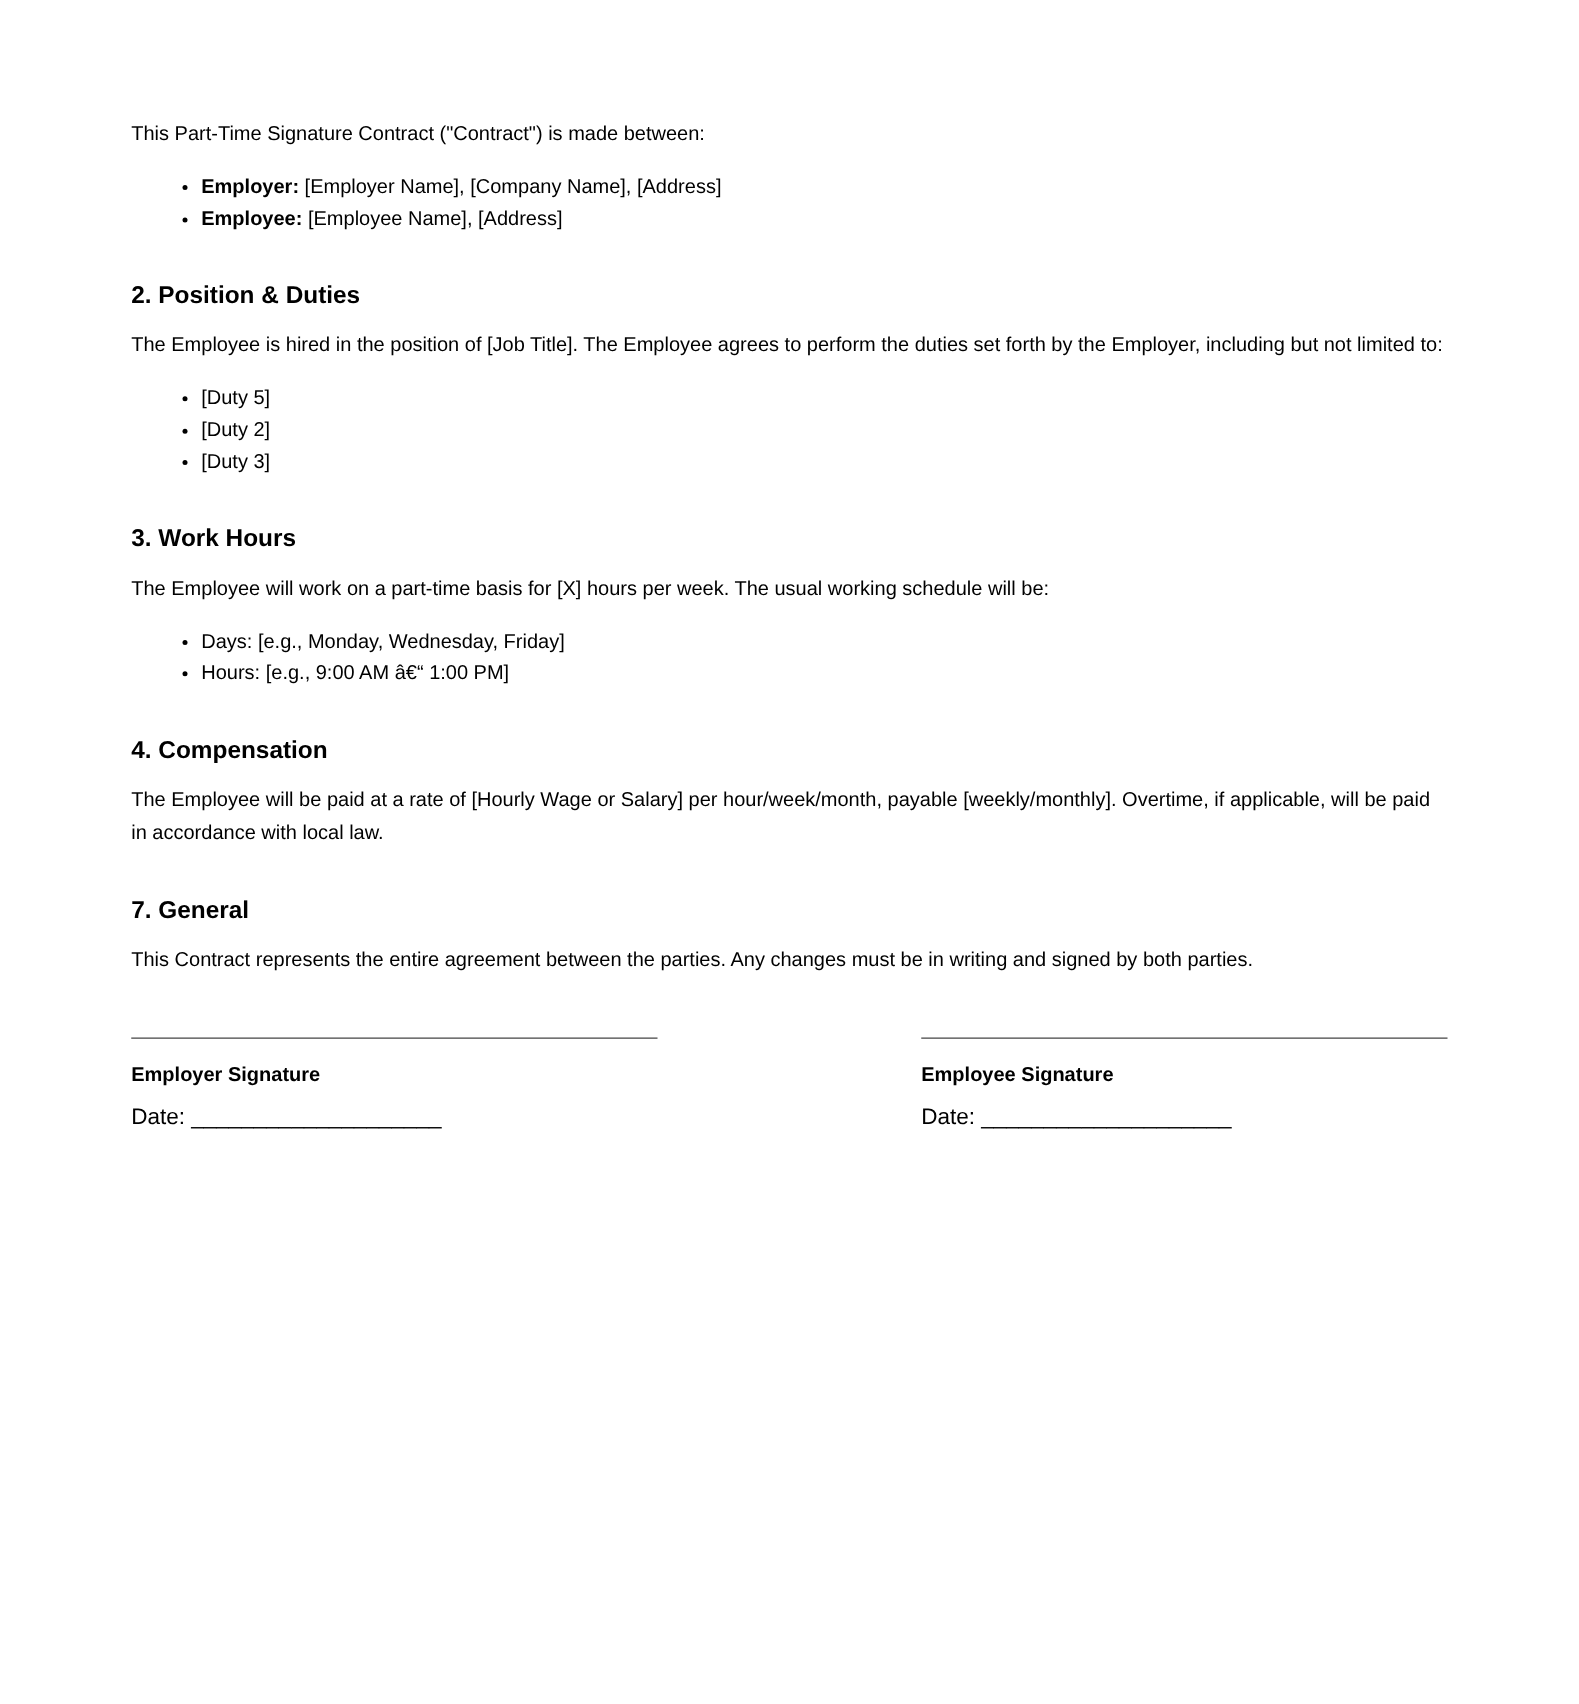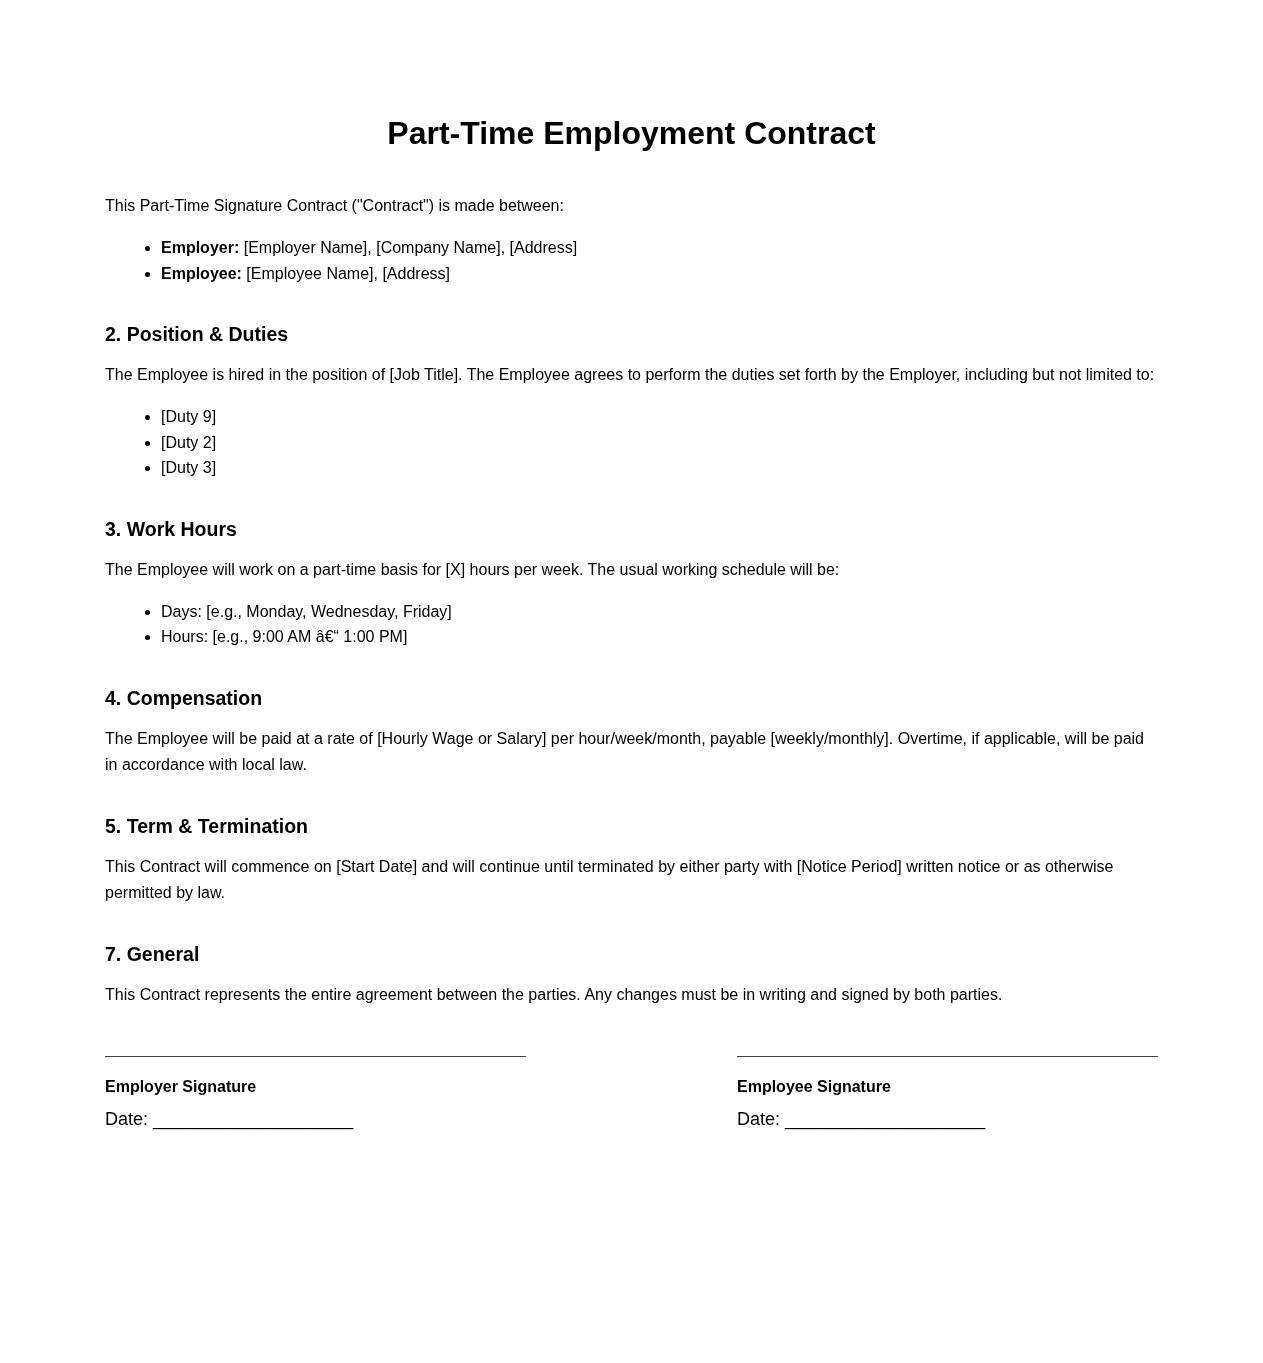--- a/index.html
+++ b/index.html
@@ -70,7 +70,6 @@
 <body>
 
 <div class="page">
-  <h1>Part-Time Employment Contract</h1>
 
   <div class="section">
     <p>This Part-Time Signature Contract ("Contract") is made between:</p>

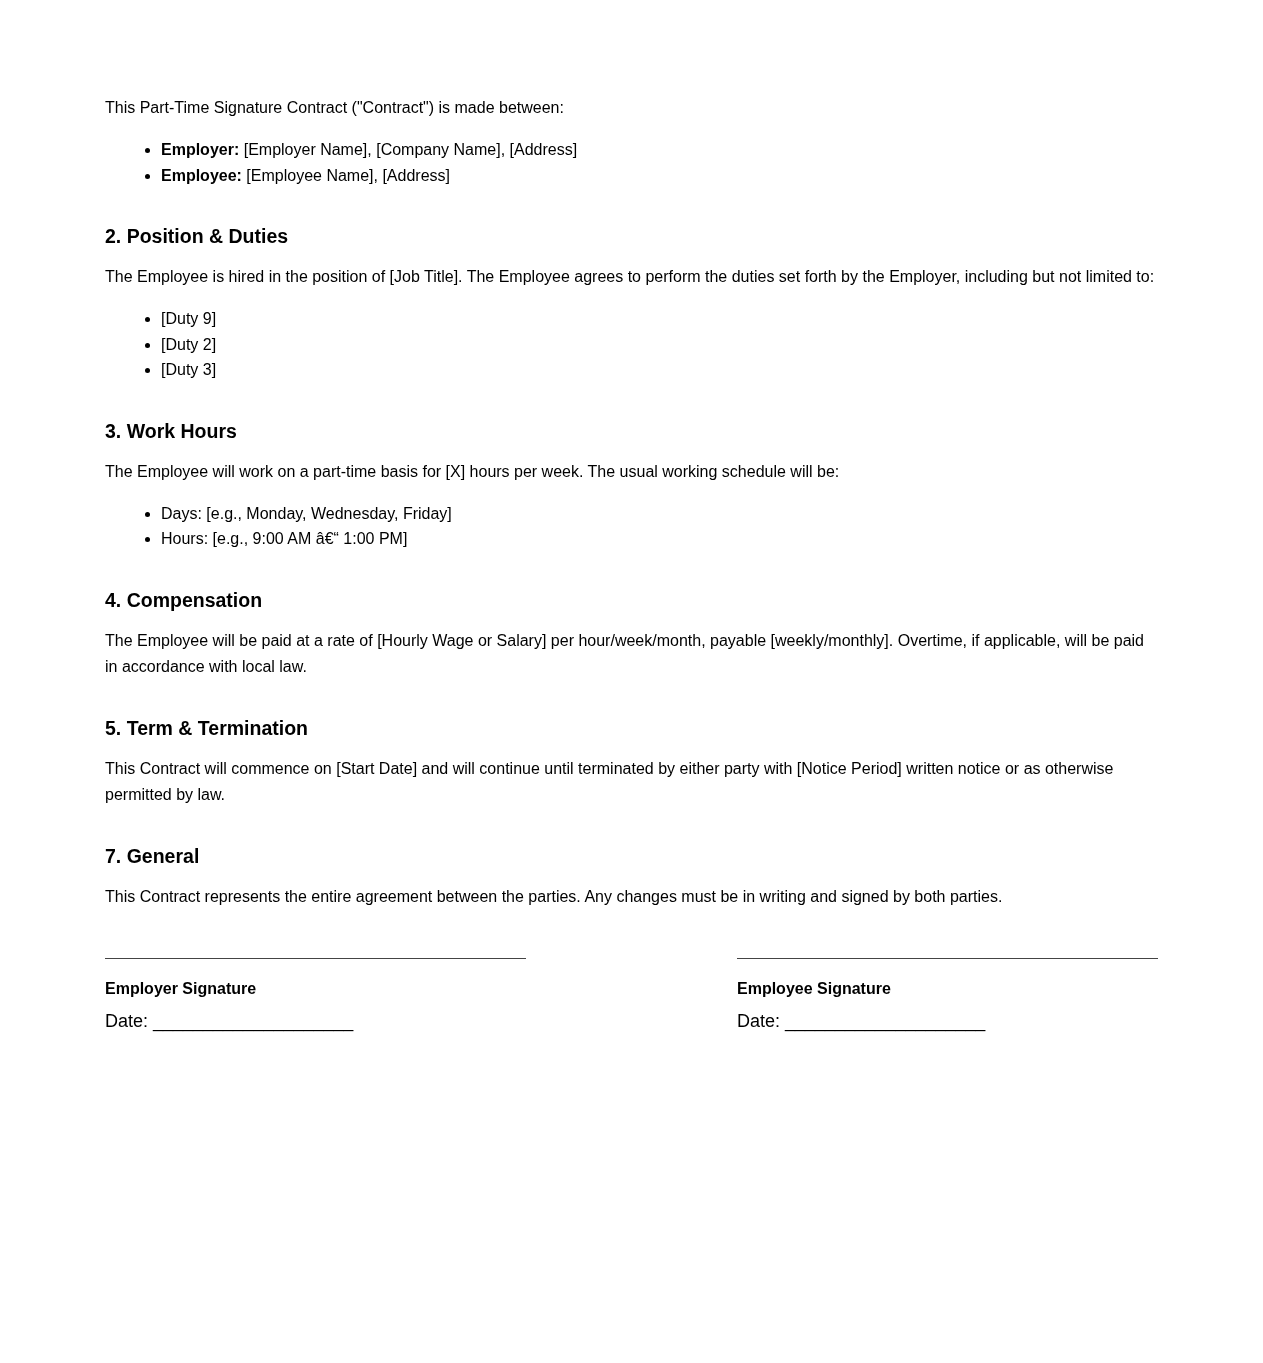--- a/index.html
+++ b/index.html
@@ -83,7 +83,7 @@
     <h2>2. Position &amp; Duties</h2>
     <p>The Employee is hired in the position of [Job Title]. The Employee agrees to perform the duties set forth by the Employer, including but not limited to:</p>
     <ul>
-      <li>[Duty 9]</li>
+      <li>[Duty 5]</li>
       <li>[Duty 2]</li>
       <li>[Duty 3]</li>
     </ul>

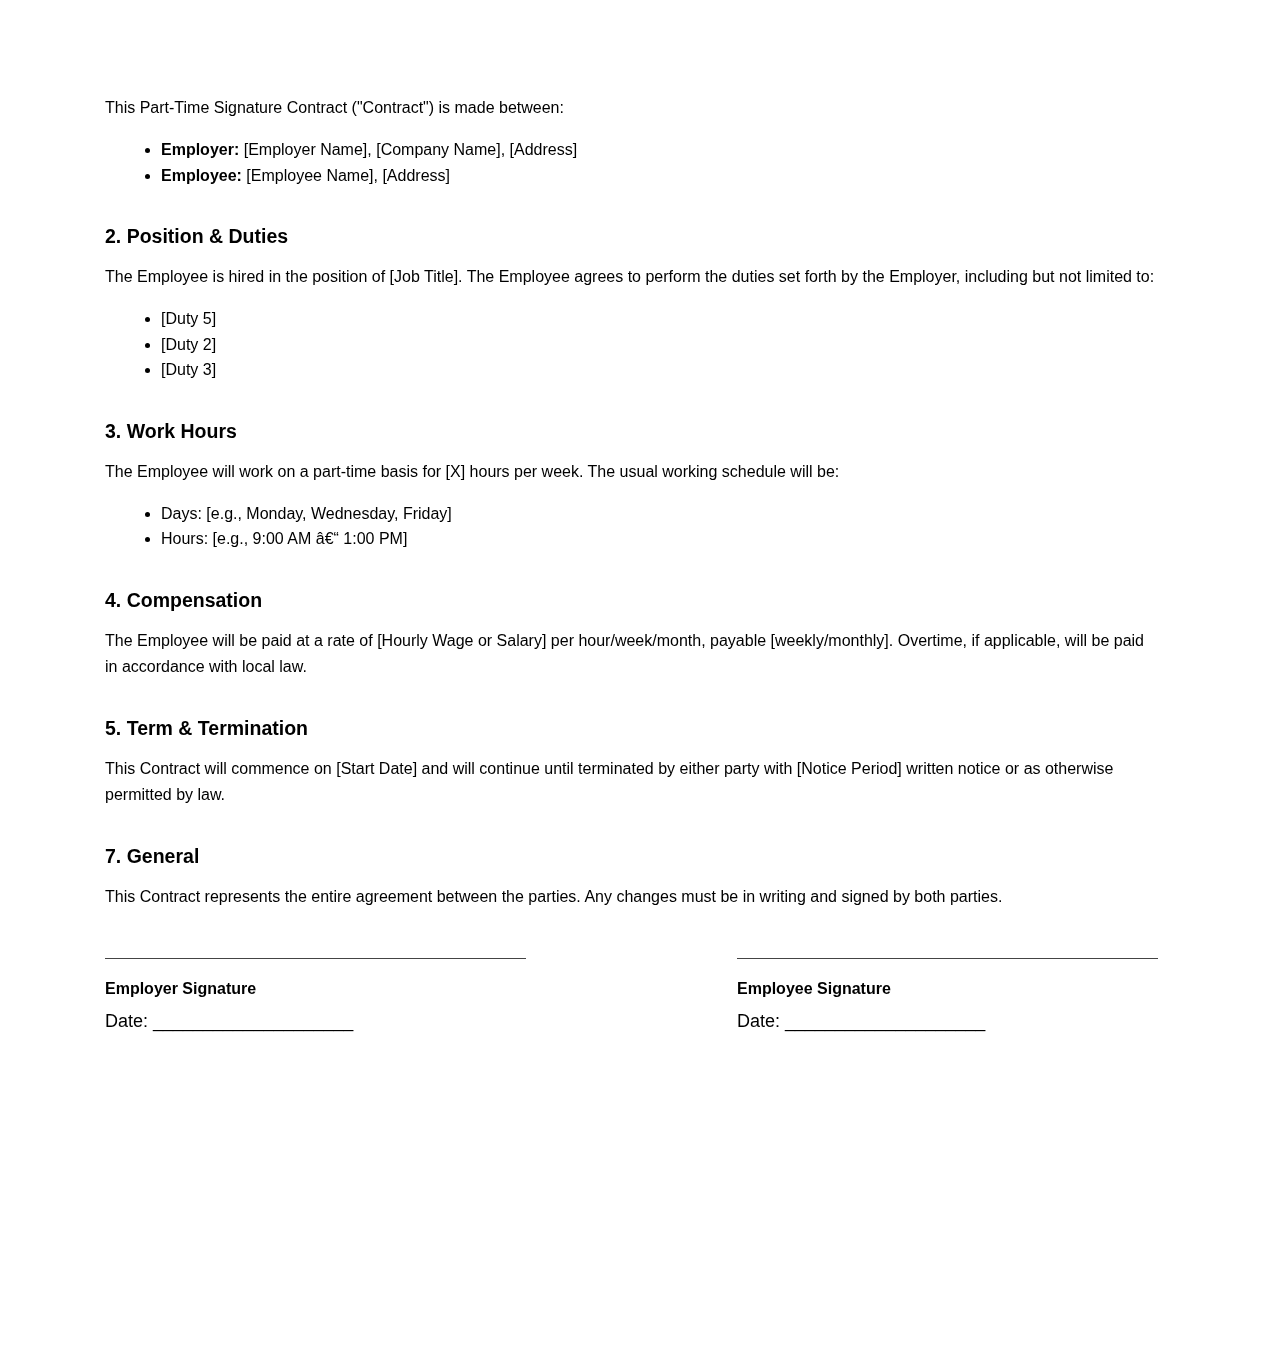--- a/index.html
+++ b/index.html
@@ -103,10 +103,6 @@
     <p>The Employee will be paid at a rate of [Hourly Wage or Salary] per hour/week/month, payable [weekly/monthly]. Overtime, if applicable, will be paid in accordance with local law.</p>
   </div>
 
-  <div class="section">
-    <h2>5. Term &amp; Termination</h2>
-    <p>This Contract will commence on [Start Date] and will continue until terminated by either party with [Notice Period] written notice or as otherwise permitted by law.</p>
-  </div>
 
 
   <div class="section" style="margin-bottom:0;">

